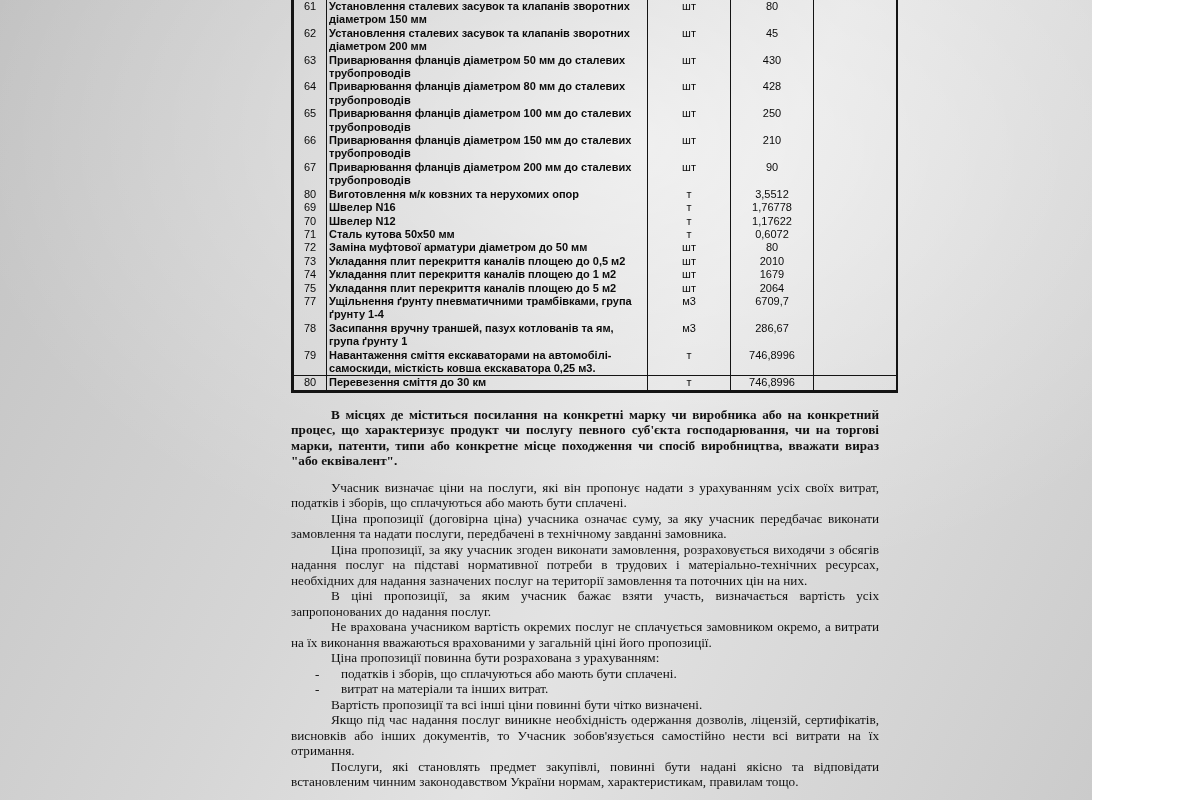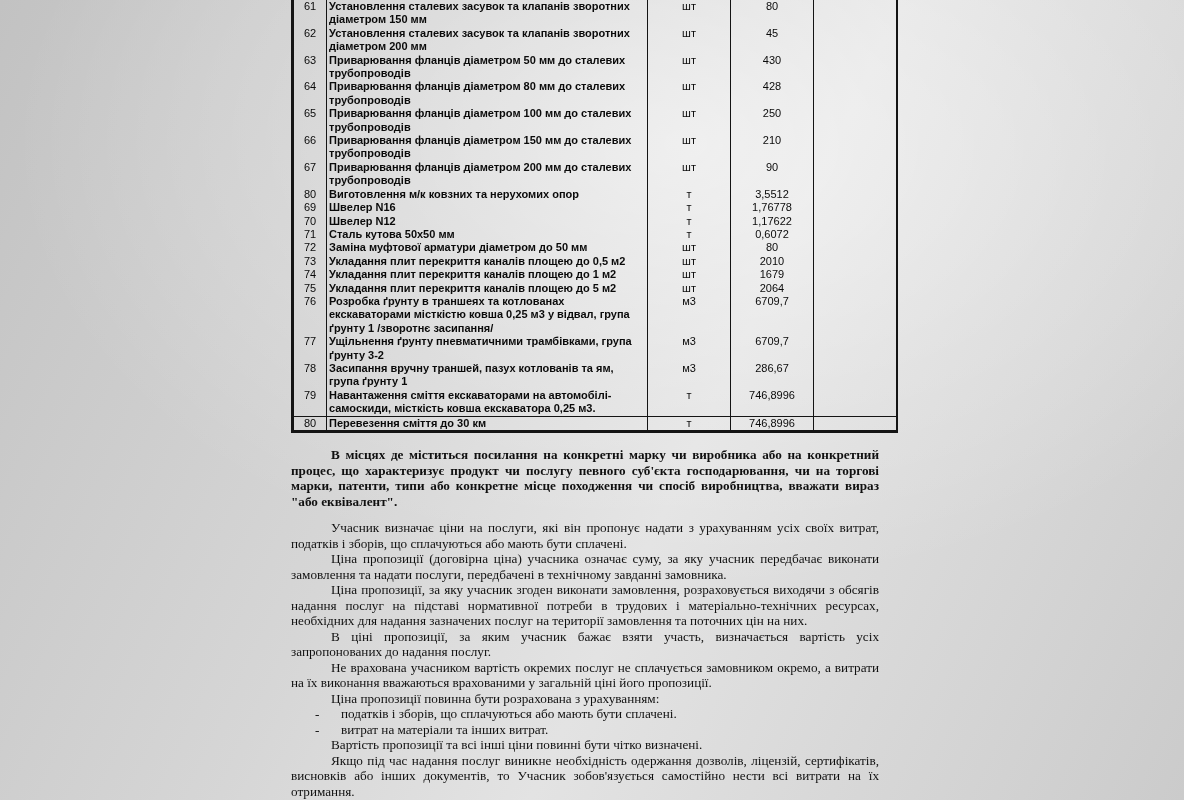--- a/index.html
+++ b/index.html
@@ -5,7 +5,7 @@
   html,body{margin:0;padding:0;}
   .page{
     position:relative;
-    width:1184px;height:800px;
+    width:1092px;height:800px;
     overflow:hidden;
     background:
       radial-gradient(ellipse 900px 600px at 58% 18%, rgba(255,255,255,0.55) 0%, rgba(255,255,255,0.18) 45%, rgba(255,255,255,0) 75%),

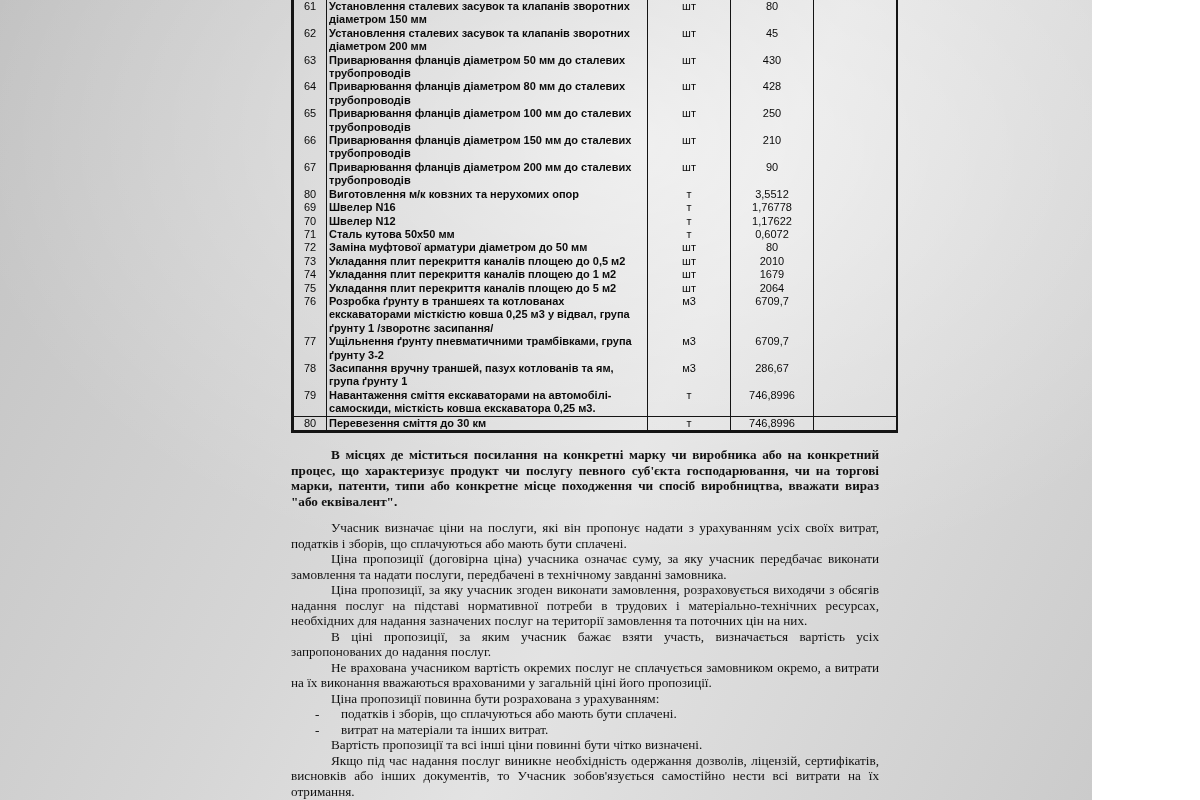--- a/index.html
+++ b/index.html
@@ -176,13 +176,6 @@
             <td class="c-desc">Укладання плит перекриття каналів площею до 5 м2</td>
             <td class="c-unit">шт</td>
             <td class="c-qty">2064</td>
-            <td class="c-note"></td>
-          </tr>
-          <tr>
-            <td class="c-num">76</td>
-            <td class="c-desc">Розробка ґрунту в траншеях та котлованах екскаваторами місткістю ковша 0,25 м3 у відвал, група ґрунту 1 /зворотнє засипання/</td>
-            <td class="c-unit">м3</td>
-            <td class="c-qty">6709,7</td>
             <td class="c-note"></td>
           </tr>
           <tr>

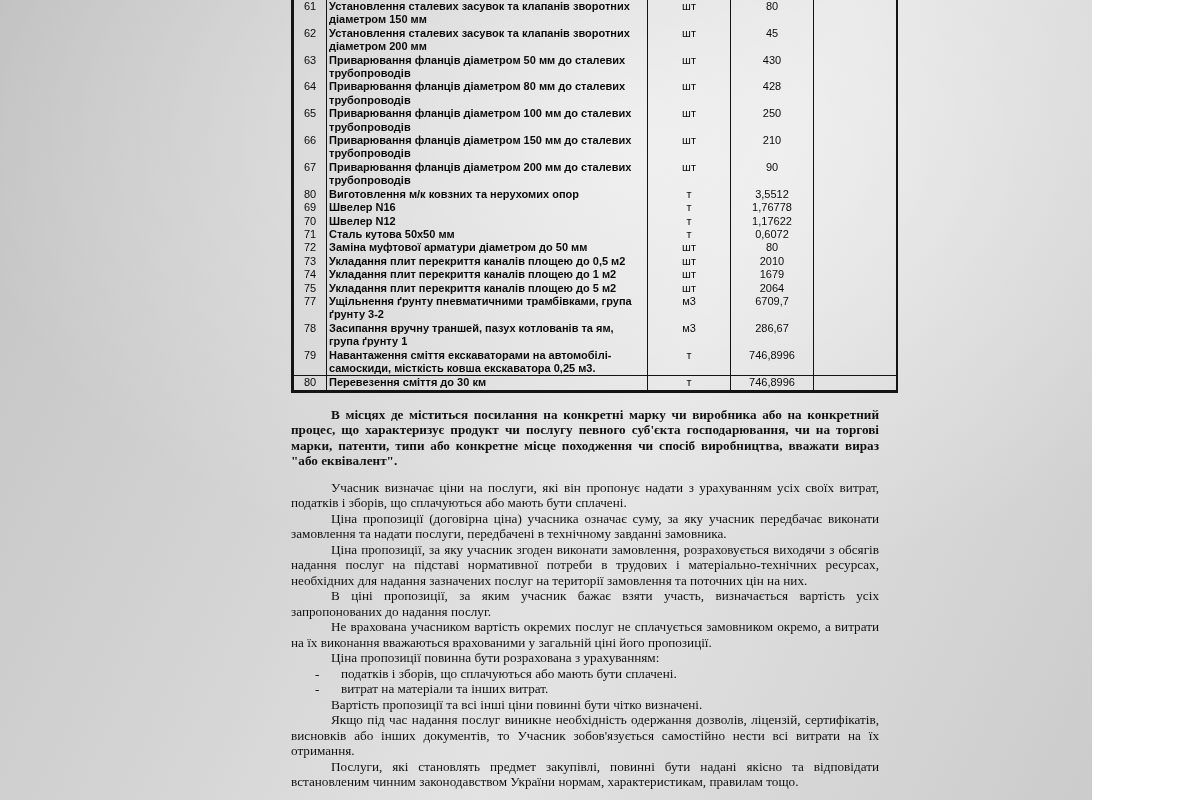--- a/index.html
+++ b/index.html
@@ -180,7 +180,7 @@
           </tr>
           <tr>
             <td class="c-num">77</td>
-            <td class="c-desc">Ущільнення ґрунту пневматичними трамбівками, група ґрунту 3-2</td>
+            <td class="c-desc">Ущільнення ґрунту пневматичними трамбівками, група ґрунту 1-4</td>
             <td class="c-unit">м3</td>
             <td class="c-qty">6709,7</td>
             <td class="c-note"></td>

